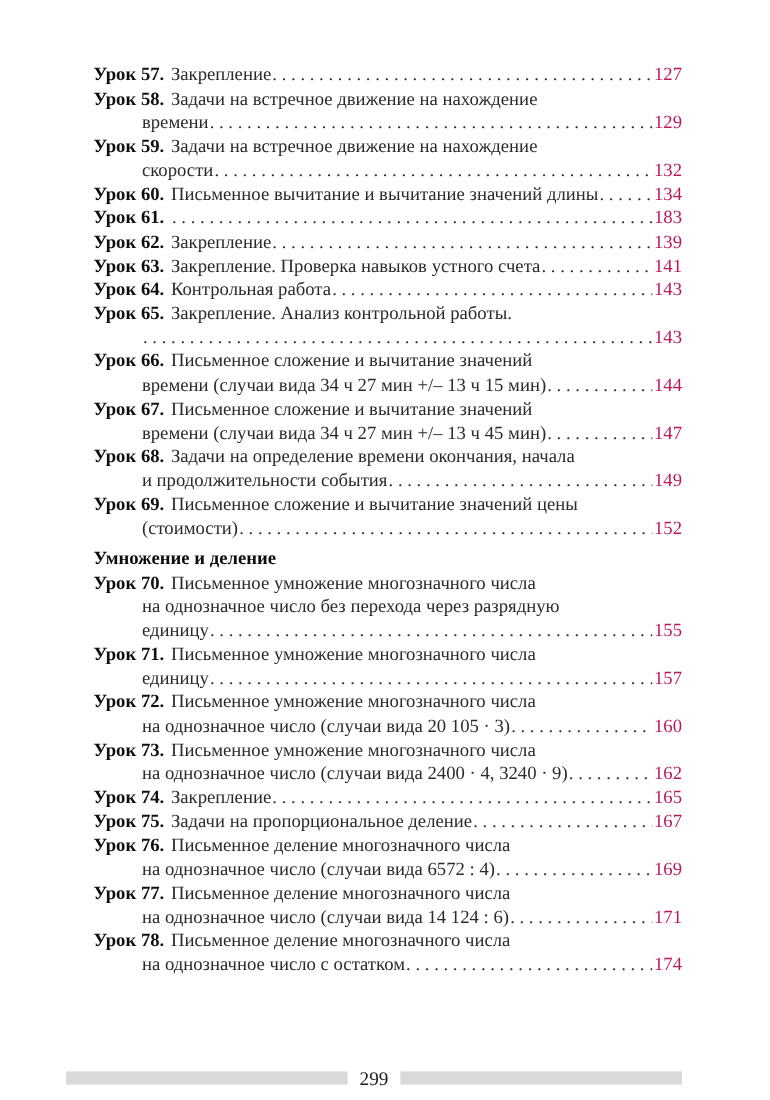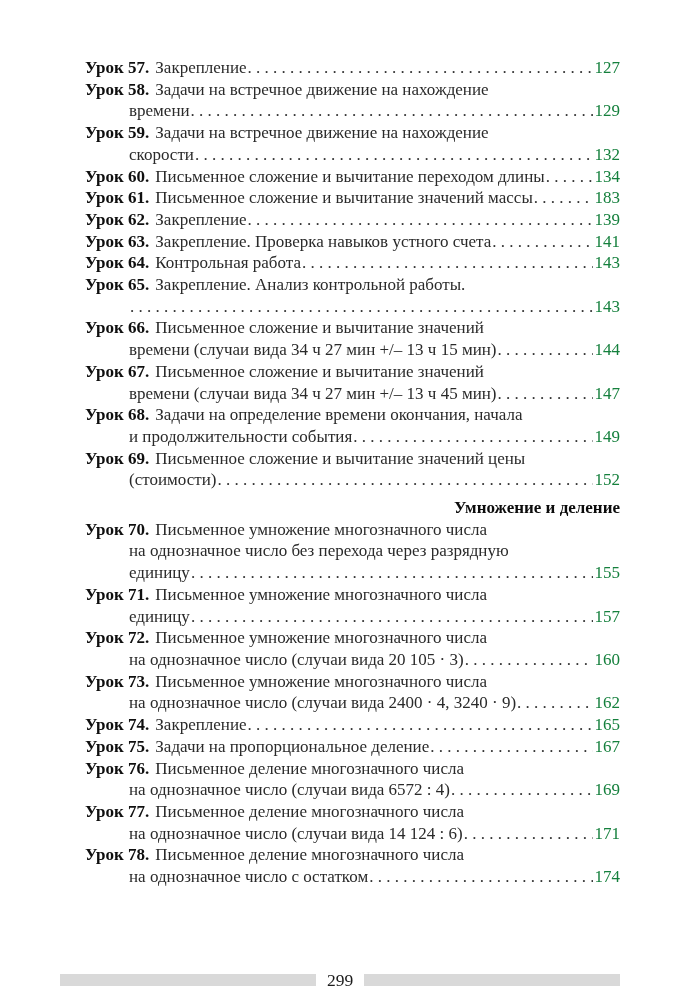--- a/index.html
+++ b/index.html
@@ -42,7 +42,7 @@
   .leader::before {
     content: ". . . . . . . . . . . . . . . . . . . . . . . . . . . . . . . . . . . . . . . . . . . . . . . . . . . . . . . . . . . . . . . . . . . .";
   }
-  .page-num { white-space: nowrap; color: #15803d; }
+  .page-num { white-space: nowrap; color: #be185d; }
 
   .section-heading {
     text-align: right;

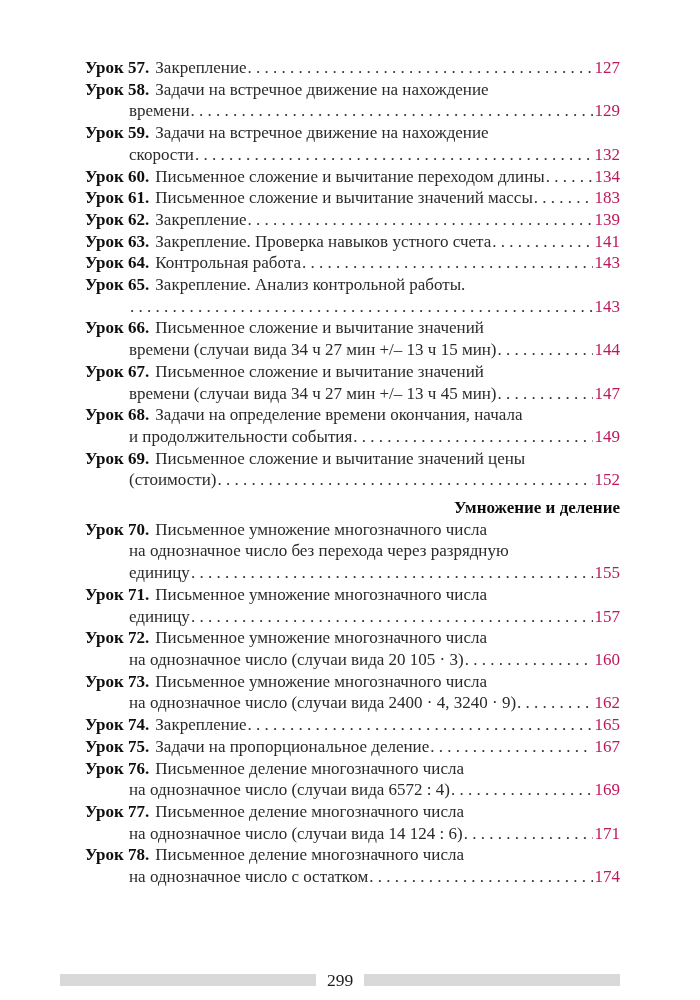--- a/index.html
+++ b/index.html
@@ -107,7 +107,7 @@
       <div class="entry">
         <div class="line">
           <b class="label">Урок 60.</b>
-          <span class="entry-text">Письменное сложение и вычитание переходом длины</span>
+          <span class="entry-text">Письменное вычитание и вычитание значений длины</span>
           <span class="leader"></span>
           <span class="page-num">134</span>
         </div>

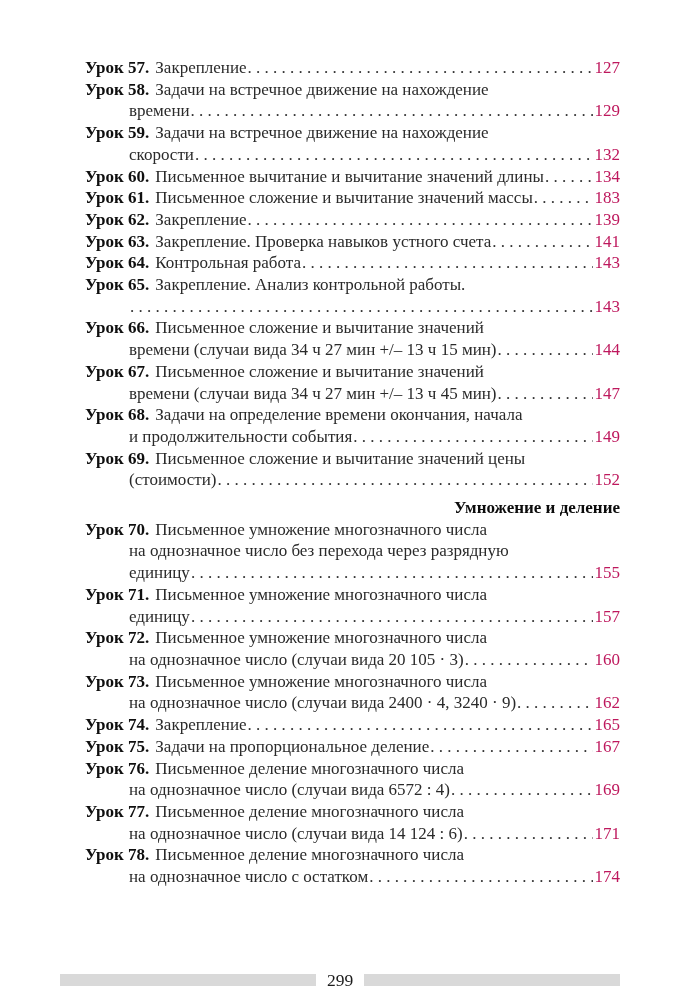--- a/index.html
+++ b/index.html
@@ -115,7 +115,6 @@
       <div class="entry">
         <div class="line">
           <b class="label">Урок 61.</b>
-          <span class="entry-text">Письменное сложение и вычитание значений массы</span>
           <span class="leader"></span>
           <span class="page-num">183</span>
         </div>

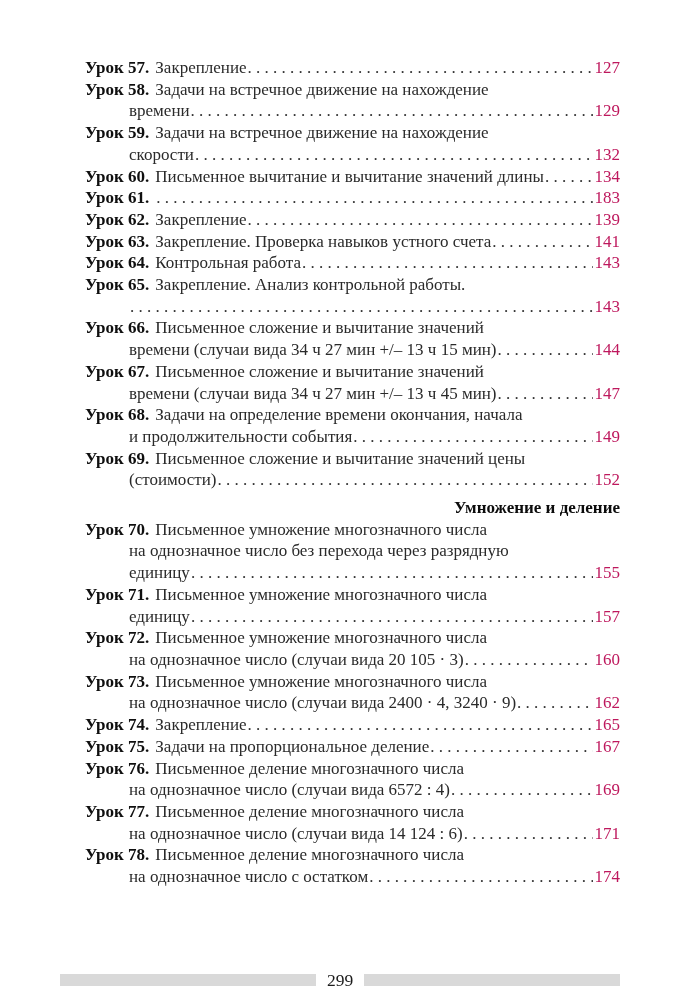--- a/index.html
+++ b/index.html
@@ -45,7 +45,7 @@
   .page-num { white-space: nowrap; color: #be185d; }
 
   .section-heading {
-    text-align: right;
+    text-align: left;
     font-weight: bold;
     color: #0c0c0c;
     margin-top: 6px;

